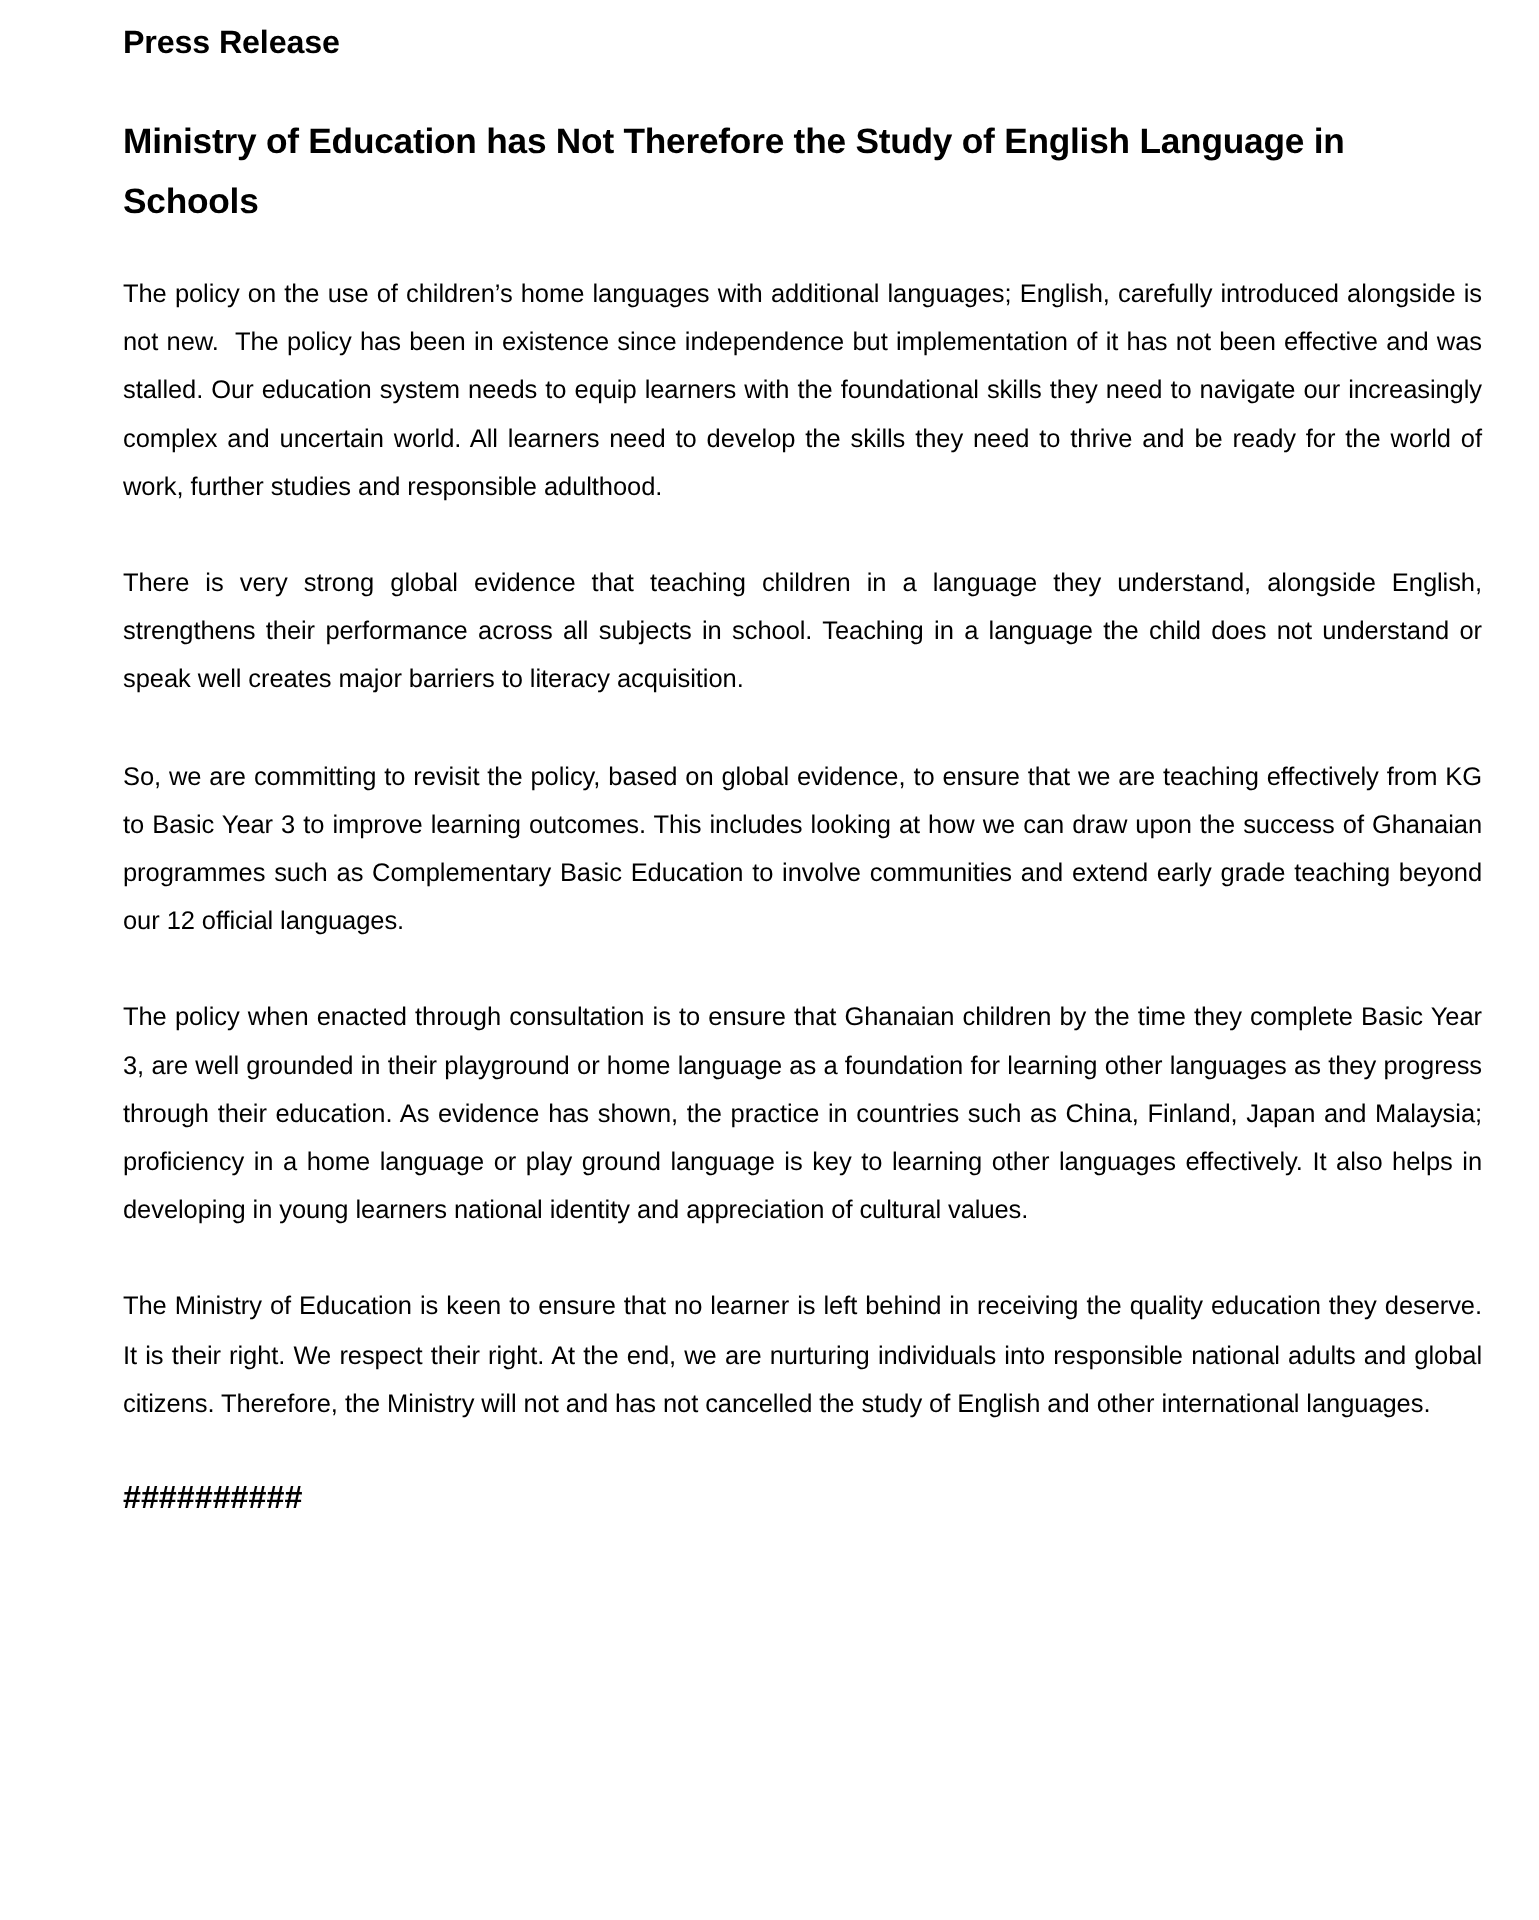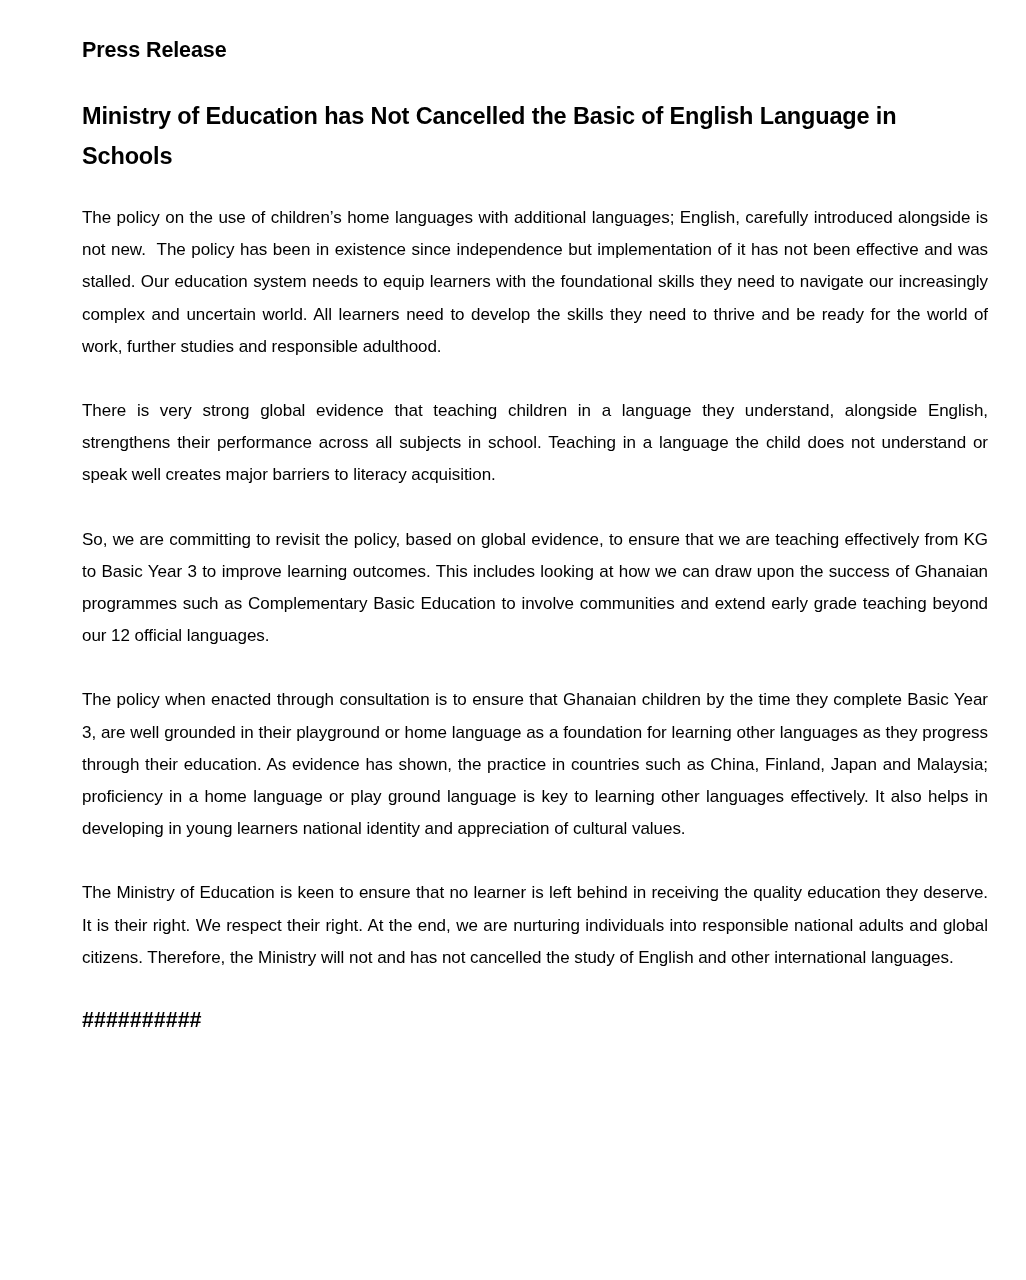--- a/index.html
+++ b/index.html
@@ -20,7 +20,7 @@
     height: 1280px;
     background: #ffffff;
     box-sizing: border-box;
-    padding: 34px 38px 0 82px;
+    padding: 12px 38px 0 82px;
   }
   .doc-label {
     font-size: 21.5px;

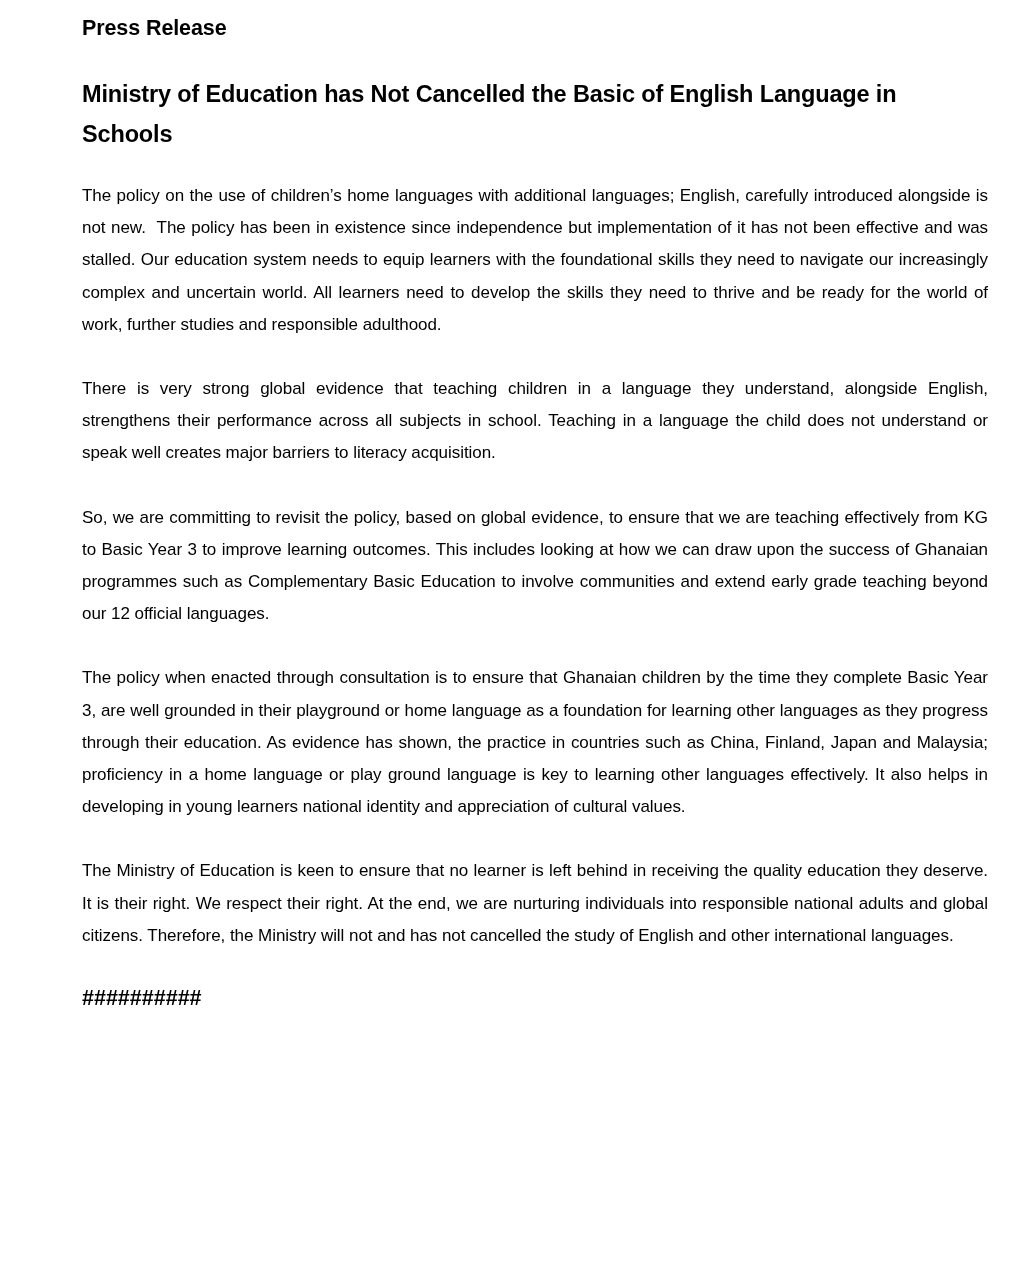--- a/index.html
+++ b/index.html
@@ -67,7 +67,7 @@
 
   <p class="doc-label">Press Release</p>
 
-  <h1 class="doc-title">Ministry of Education has Not Cancelled the Basic of English Language in Schools</h1>
+  <h1 class="doc-title">Ministry of Education has Not Therefore the Study of English Language in Schools</h1>
 
   <div class="body-block">
     <p class="para">The policy on the use of children’s home languages with additional languages; English, carefully introduced alongside is not new.  The policy has been in existence since independence but implementation of it has not been effective and was stalled. Our education system needs to equip learners with the foundational skills they need to navigate our increasingly complex and uncertain world. All learners need to develop the skills they need to thrive and be ready for the world of work, further studies and responsible adulthood.</p>

